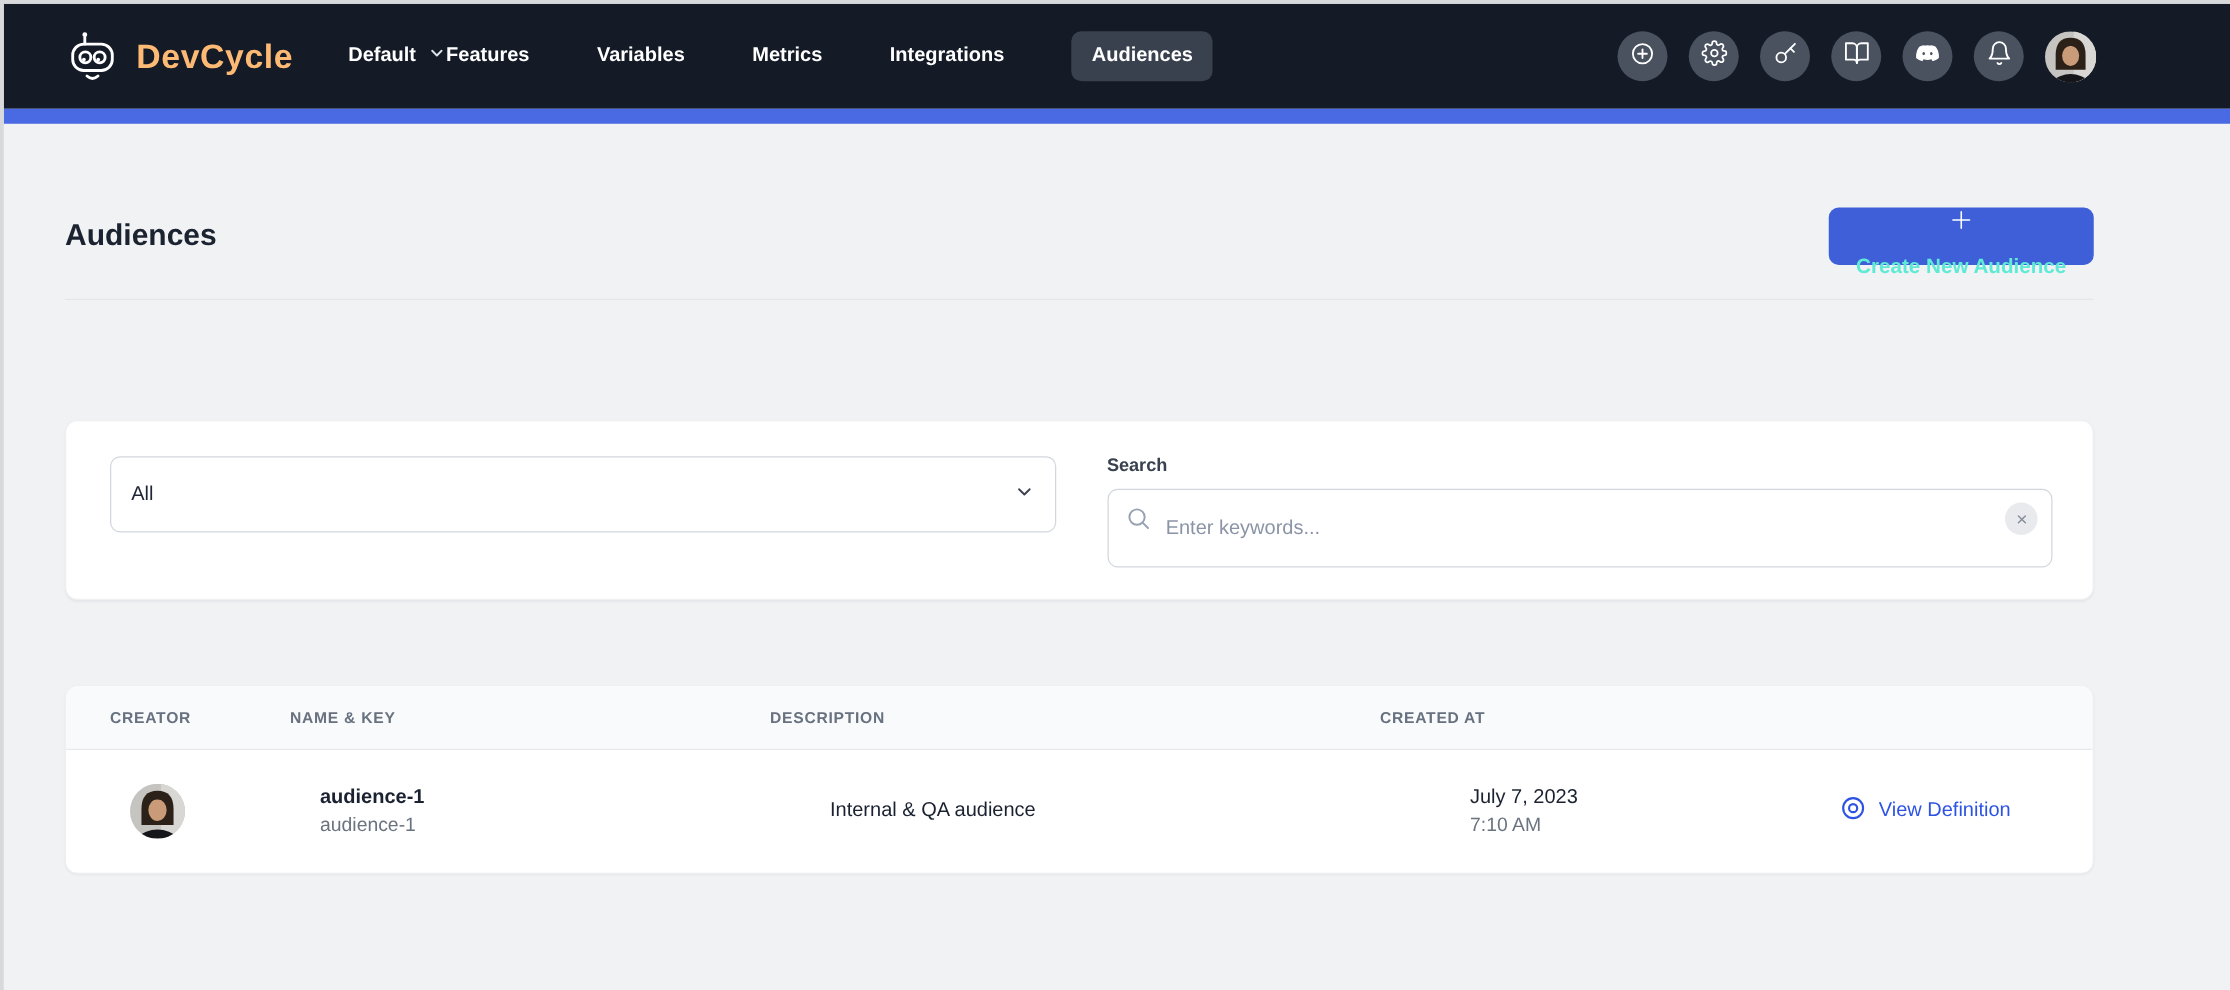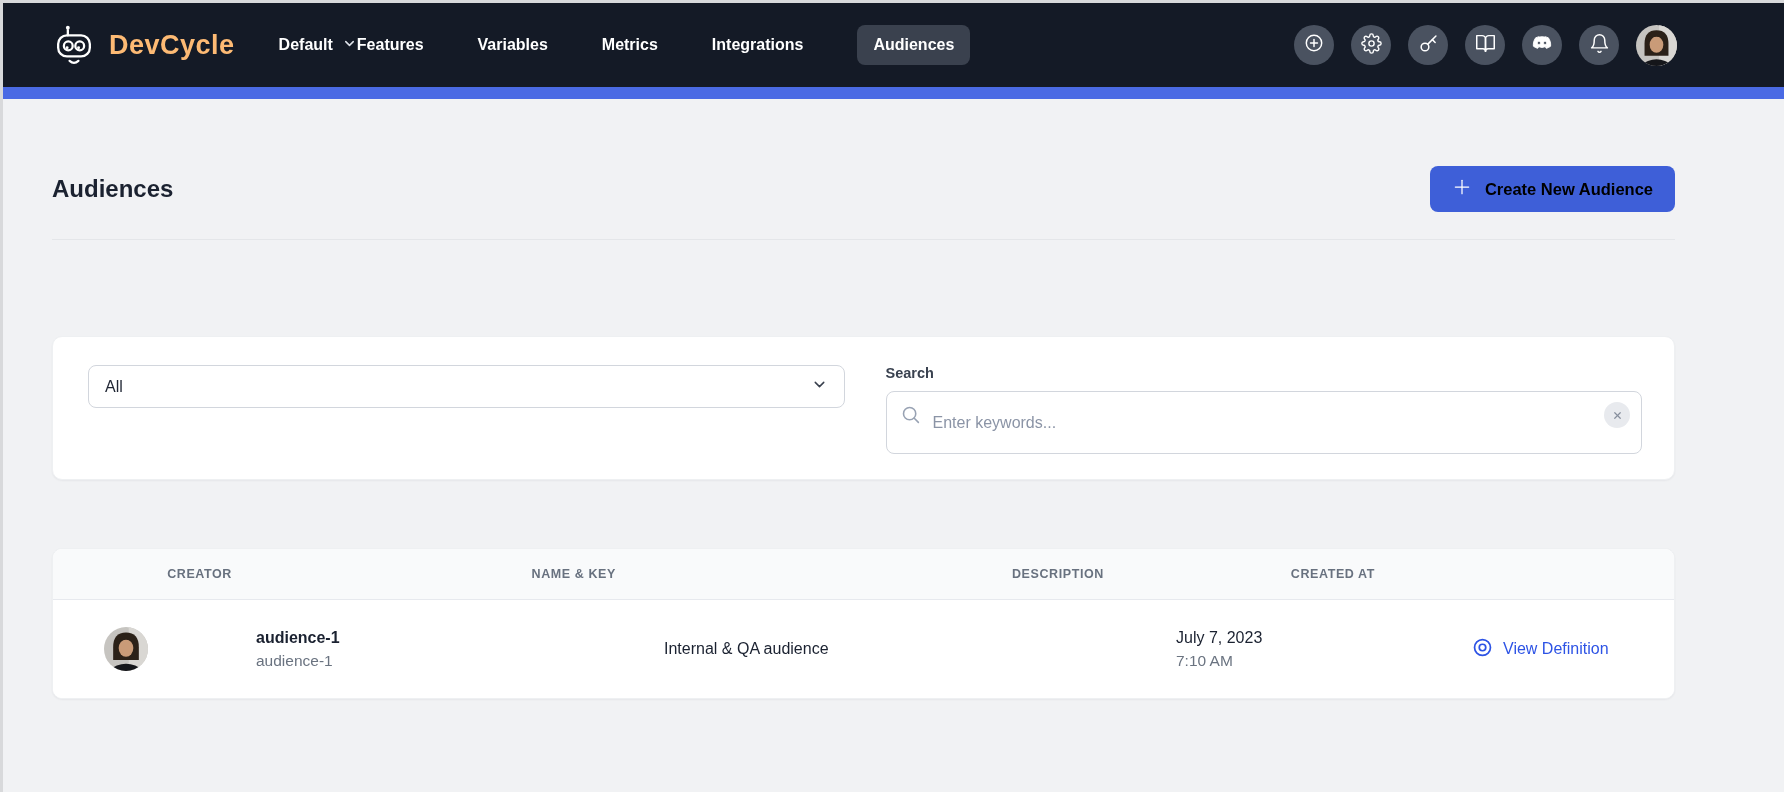--- a/index.html
+++ b/index.html
@@ -41,9 +41,9 @@
   .page-head { padding-top:67px; display:flex; align-items:center; justify-content:space-between; height:113px; }
   .page-title { font-size:24px; font-weight:700; color:#1b2230; }
   .btn-primary {
-    height:46px; background:#3e5fd8; color:#000000; border:none; border-radius:8px;
+    height:46px; background:#3e5fd8; color:#5eead4; border:none; border-radius:8px;
     font-family:"Liberation Sans", sans-serif; font-size:16.5px; font-weight:600;
-    display:flex; align-items:center; gap:13px; padding:0 22px; cursor:pointer;
+    display:flex; align-items:center; gap:13px; padding:0 22px; cursor:pointer;flex-direction:column;
   }
   .divider { border:none; border-top:1px solid #e4e6e9; margin-top:27px; }
 

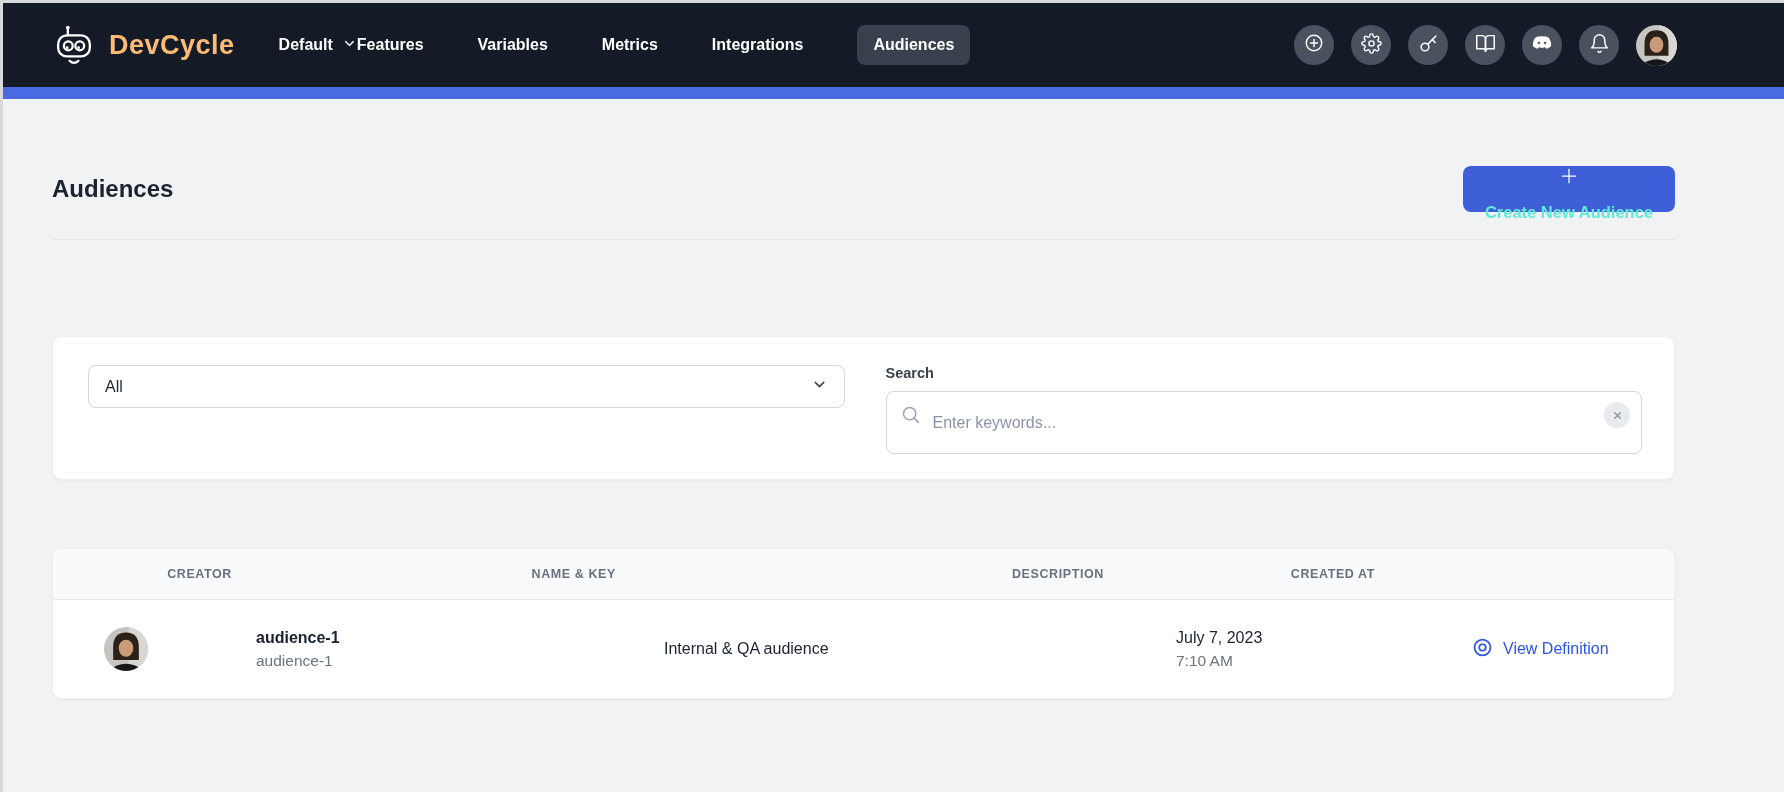--- a/index.html
+++ b/index.html
@@ -55,7 +55,7 @@
   .filter-col { flex:1 1 0; }
   .field-label { font-size:14.5px; font-weight:700; color:#39414f; margin-bottom:10px; }
   .select {
-    height:43px; border:1px solid #d2d6dd; border-radius:8px; background:#fff;
+    height:61px; border:1px solid #d2d6dd; border-radius:8px; background:#fff;
     display:flex; align-items:center; justify-content:space-between;
     padding:0 16px; font-size:16px; color:#1f2533; cursor:pointer;
   }

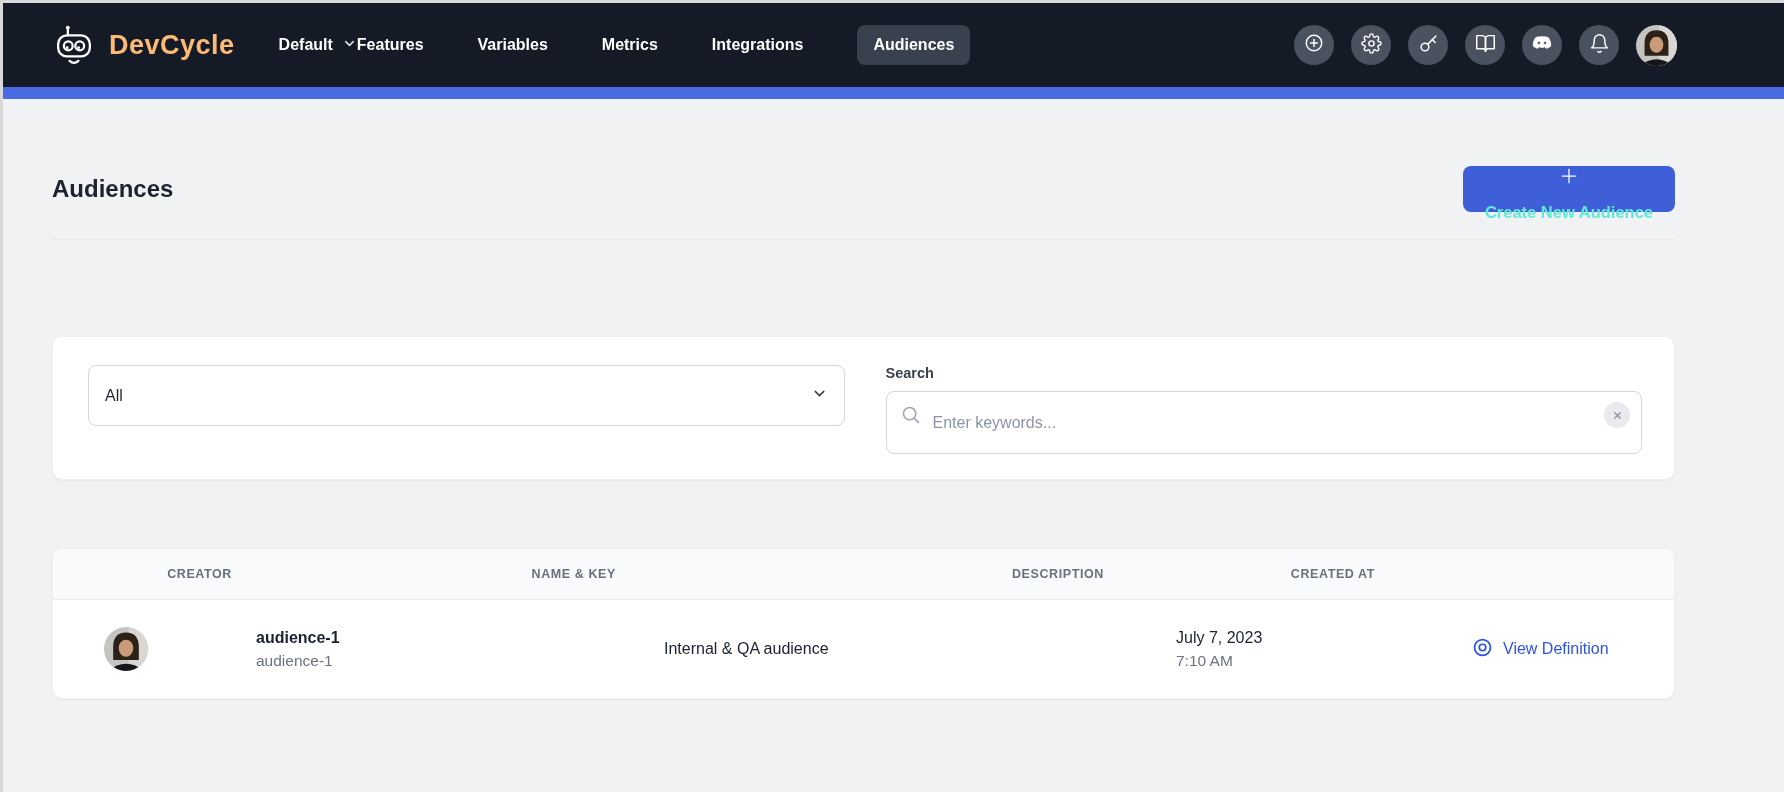--- a/index.html
+++ b/index.html
@@ -79,7 +79,7 @@
     display:grid; grid-template-columns:144px 384px 488px 271px 1fr;
     padding-left:35px; align-items:center;
   }
-  .t-head { height:51px; background:#f9fafb; border-bottom:1px solid #e7e9ee;text-align:right; }
+  .t-head { height:51px; background:#f9fafb; border-bottom:1px solid #e7e9ee; }
   .th { font-size:12.5px; font-weight:700; color:#68717f; letter-spacing:.6px; }
   .t-row { height:98px; background:#ffffff;gap:24px; }
   .cell-creator { padding-left:16px; }

